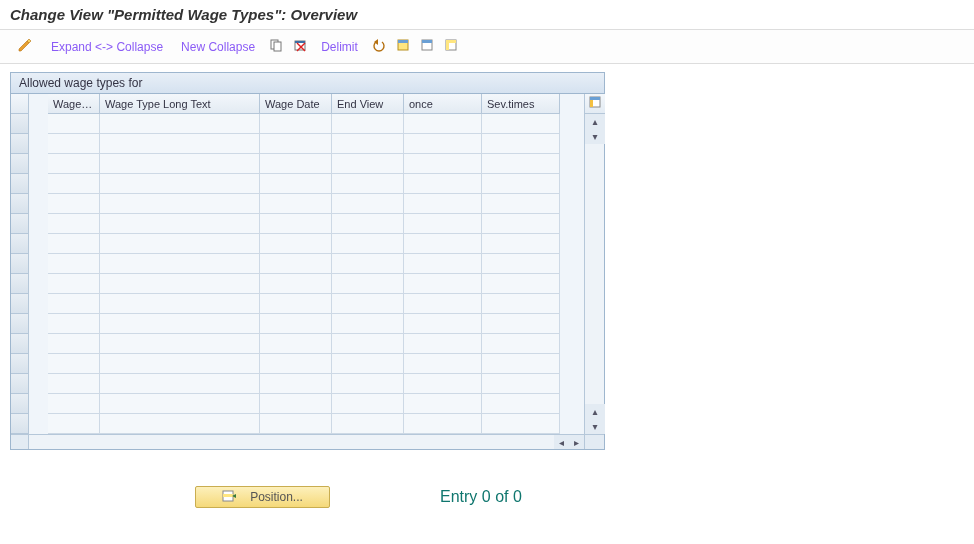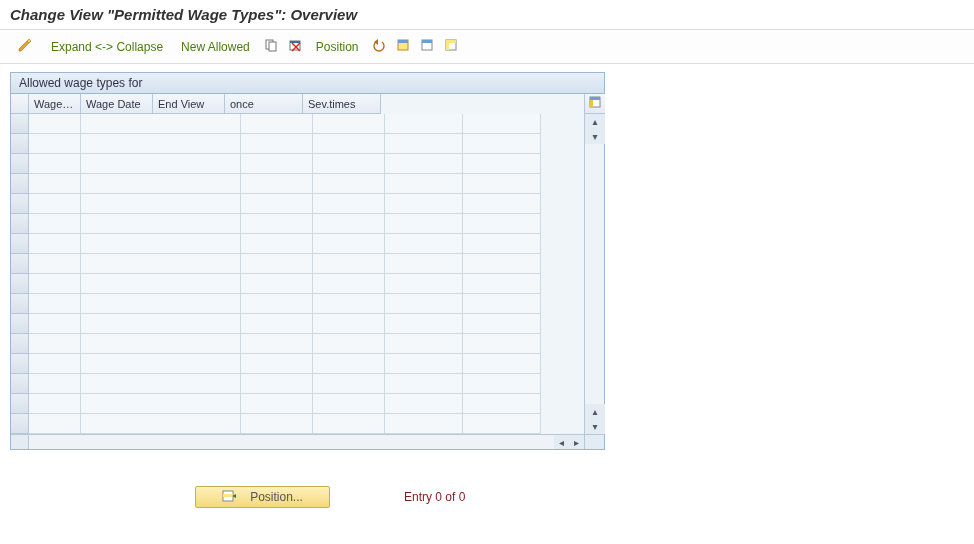--- a/index.html
+++ b/index.html
@@ -34,7 +34,7 @@
       background: transparent;
       cursor: pointer;
       font-size: 12px;
-      color: #4d7c0f;
+      color: #8b5cf6;
     }
     .toolbar-icon-btn {
       display: inline-flex;

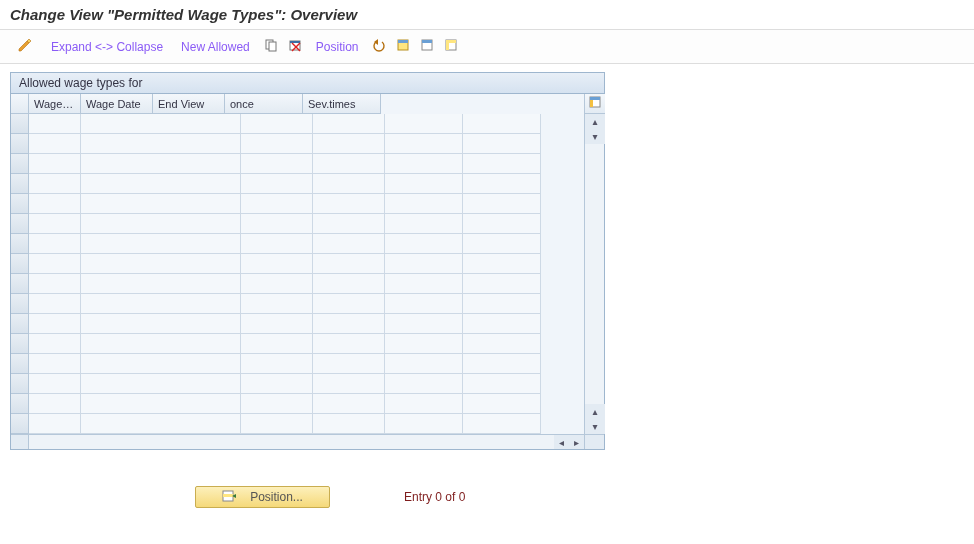--- a/index.html
+++ b/index.html
@@ -199,7 +199,7 @@
     <span>Expand &lt;-&gt; Collapse</span>
   </button>
   <button class="toolbar-btn">
-    <span>New Allowed</span>
+    <span>New Collapse</span>
   </button>
   <button class="toolbar-icon-btn">
     <span>

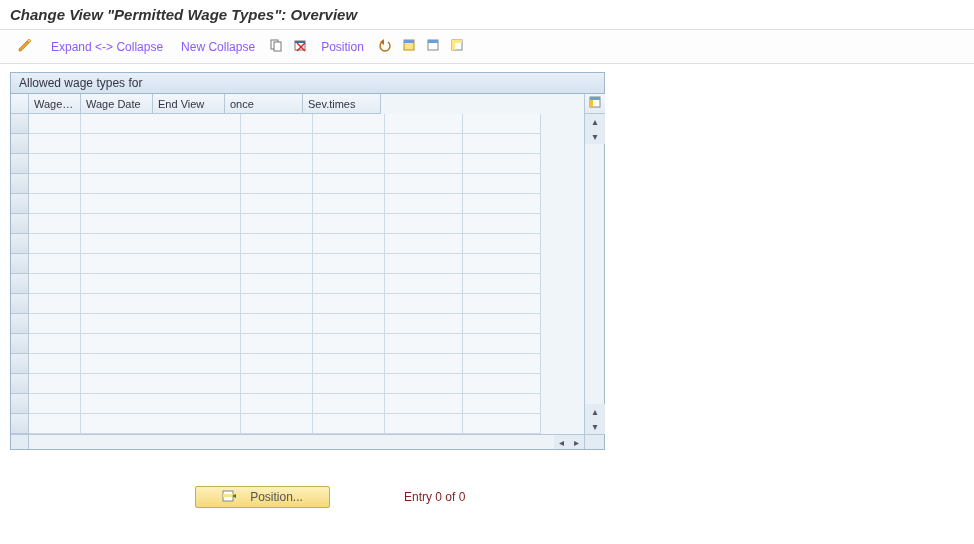--- a/index.html
+++ b/index.html
@@ -220,7 +220,7 @@
     </span>
   </button>
   <button class="toolbar-btn">
-    <span>Position</span>
+    <span>Delimit</span>
   </button>
   <button class="toolbar-icon-btn">
     <span>

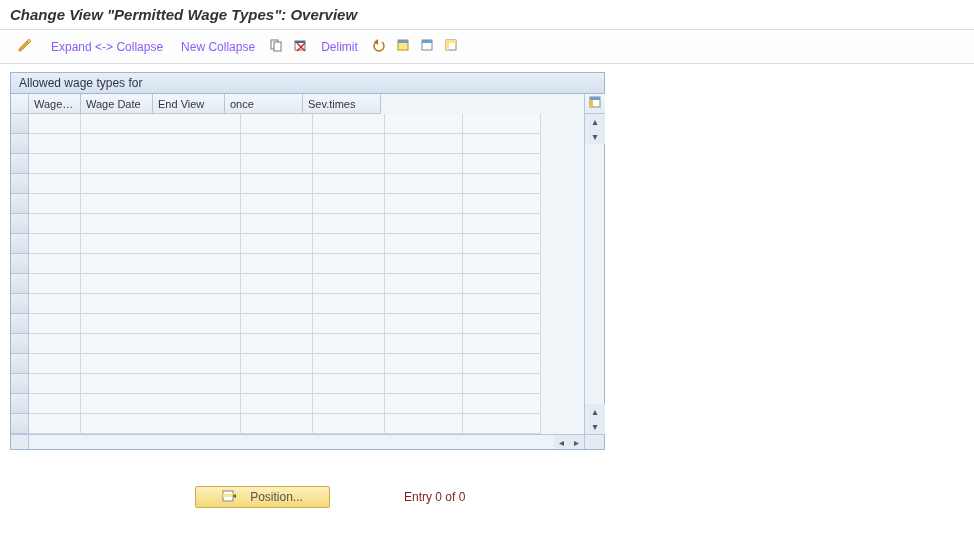--- a/index.html
+++ b/index.html
@@ -90,7 +90,7 @@
       line-height: 14px;
     }
     .sel-col { width: 18px; flex-shrink: 0; }
-    .col-wagetype { width: 52px; flex-shrink: 0; }
+    .col-wagetype { width: 52px; flex-shrink: 0; margin-left: 19px; }
     .col-longtext { width: 160px; flex-shrink: 0; }
     .col-startdate { width: 72px; flex-shrink: 0; }
     .col-enddate { width: 72px; flex-shrink: 0; }

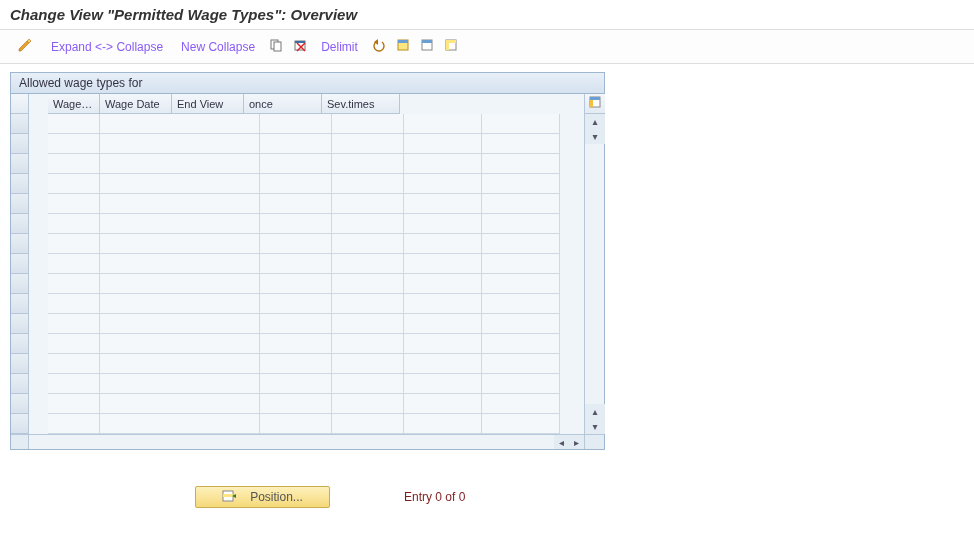--- a/index.html
+++ b/index.html
@@ -267,6 +267,7 @@
       <div class="table-header-row">
         <div class="table-header-cell sel-col"></div>
         <div class="table-header-cell col-wagetype">Wage T...</div>
+        <div class="table-header-cell col-longtext">Wage Type Long Text</div>
         <div class="table-header-cell col-startdate">Wage Date</div>
         <div class="table-header-cell col-enddate">End View</div>
         <div class="table-header-cell col-once">once</div>

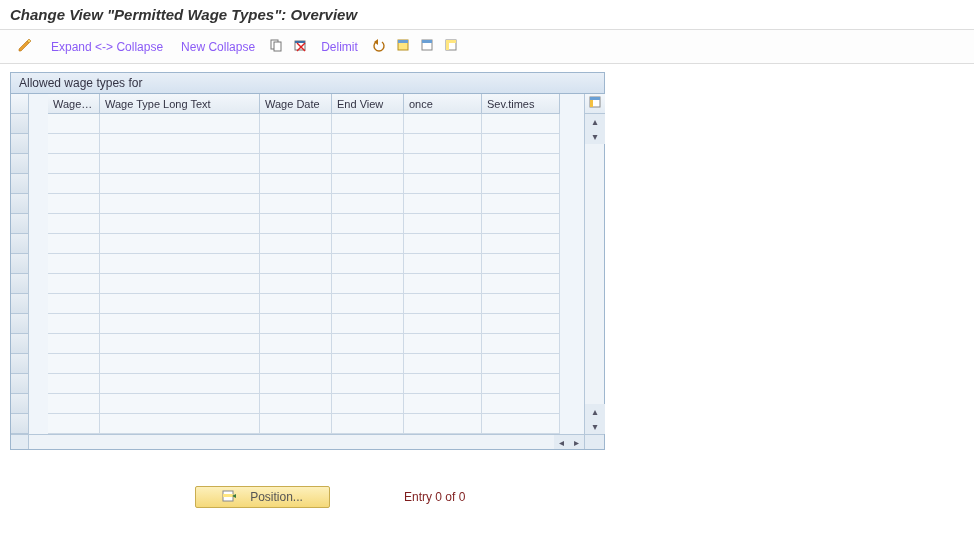--- a/index.html
+++ b/index.html
@@ -174,9 +174,9 @@
       height: 22px;
     }
     .entry-text {
-      margin-left: 74px;
-      font-size: 12px;
-      color: #7f1d1d;
+      margin-left: 110px;
+      font-size: 16px;
+      color: #0f766e;
     }
   </style>
 </head>

